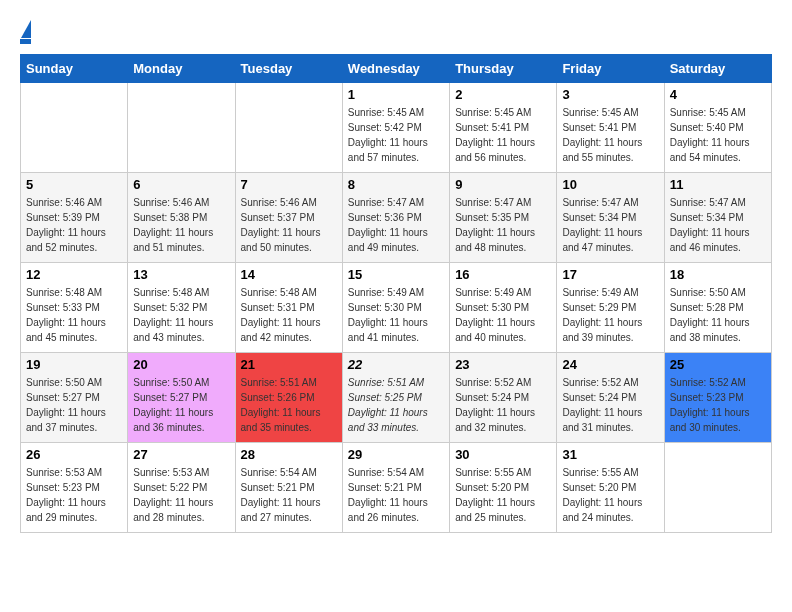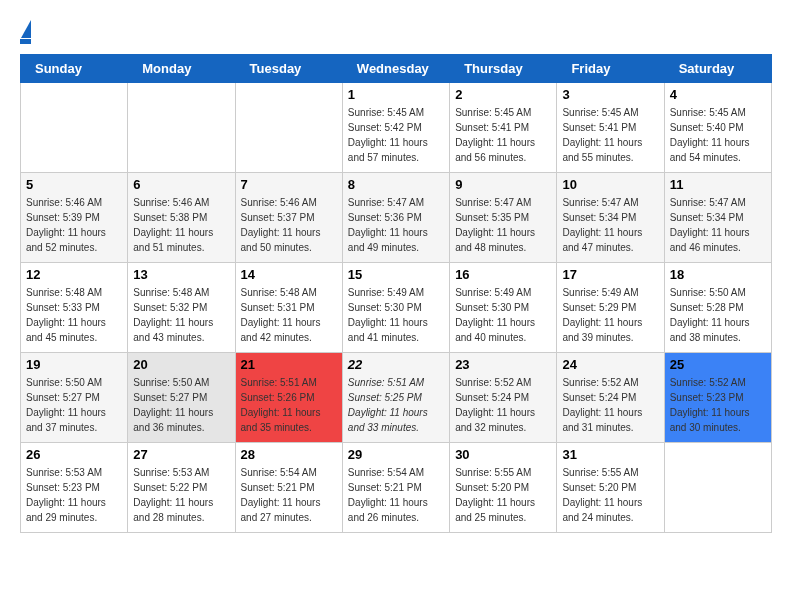--- a/index.html
+++ b/index.html
@@ -38,7 +38,7 @@
       background: #1565c0;
       color: #fff;
       text-align: left;
-      padding: 6px 14px;
+      padding: 6px 5px;
       font-size: 13px;
       font-weight: bold;
       border: 1px solid #1565c0;

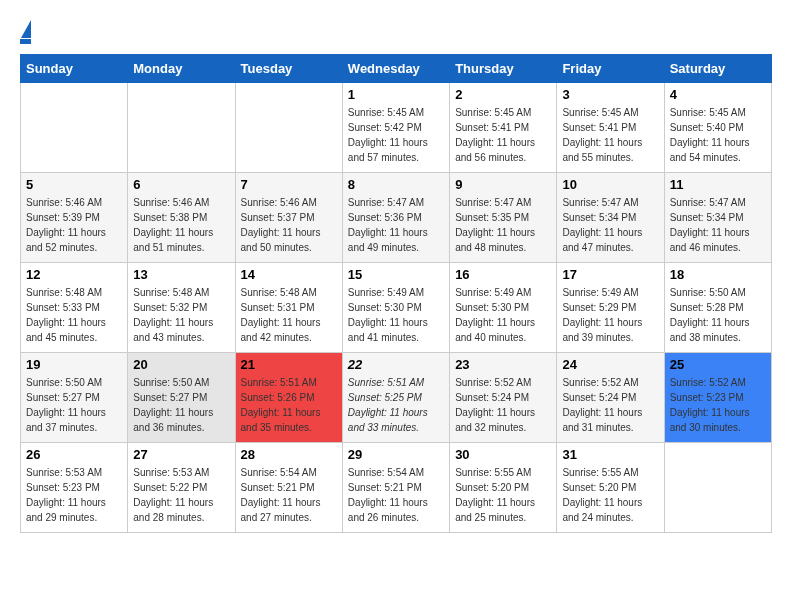--- a/index.html
+++ b/index.html
@@ -219,7 +219,7 @@
           <span class="day-number">19</span>
           <div class="day-info">Sunrise: 5:50 AM<br>Sunset: 5:27 PM<br>Daylight: 11 hours<br>and 37 minutes.</div>
         </td>
-        <td style="background: #e5e5e5;">
+        <td style="background: #f0abfc;">
           <span class="day-number">20</span>
           <div class="day-info">Sunrise: 5:50 AM<br>Sunset: 5:27 PM<br>Daylight: 11 hours<br>and 36 minutes.</div>
         </td>

